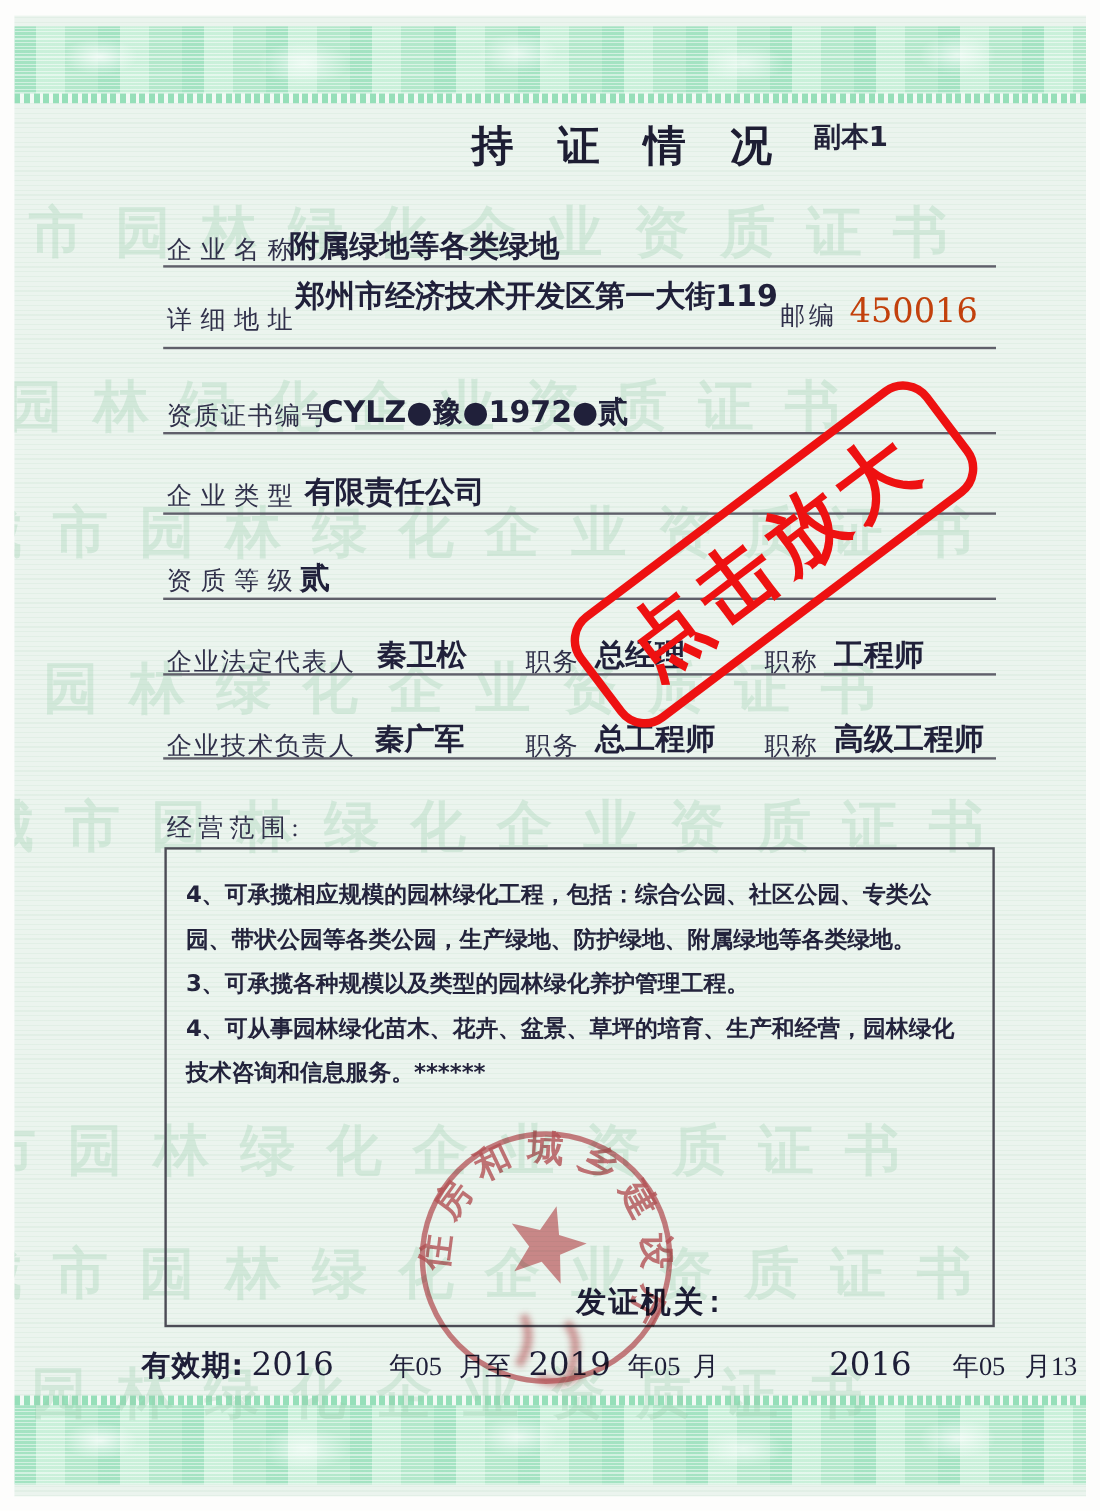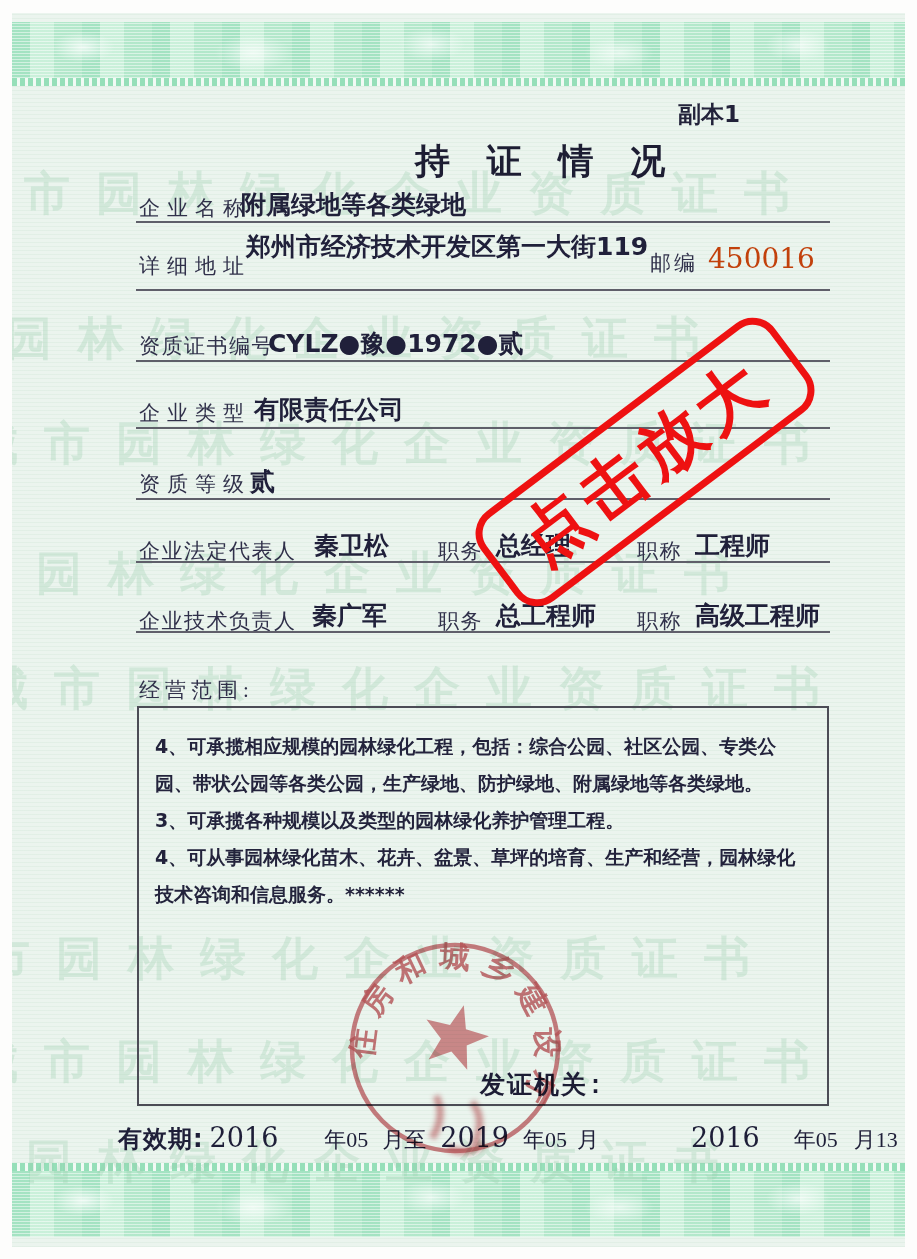--- a/index.html
+++ b/index.html
@@ -82,7 +82,7 @@
 
   <div class="content">
 
-    <div class="abs title" style="left:415px;top:98px;margin-top:40px;">持 证 情 况</div>
+    <div class="abs title" style="left:393px;top:98px;">持 证 情 况</div>
     <div class="abs copyno" style="left:678px;top:99px;">副本1</div>
 
     <div class="abs label" style="left:139px;top:194px;">企业名称</div>

